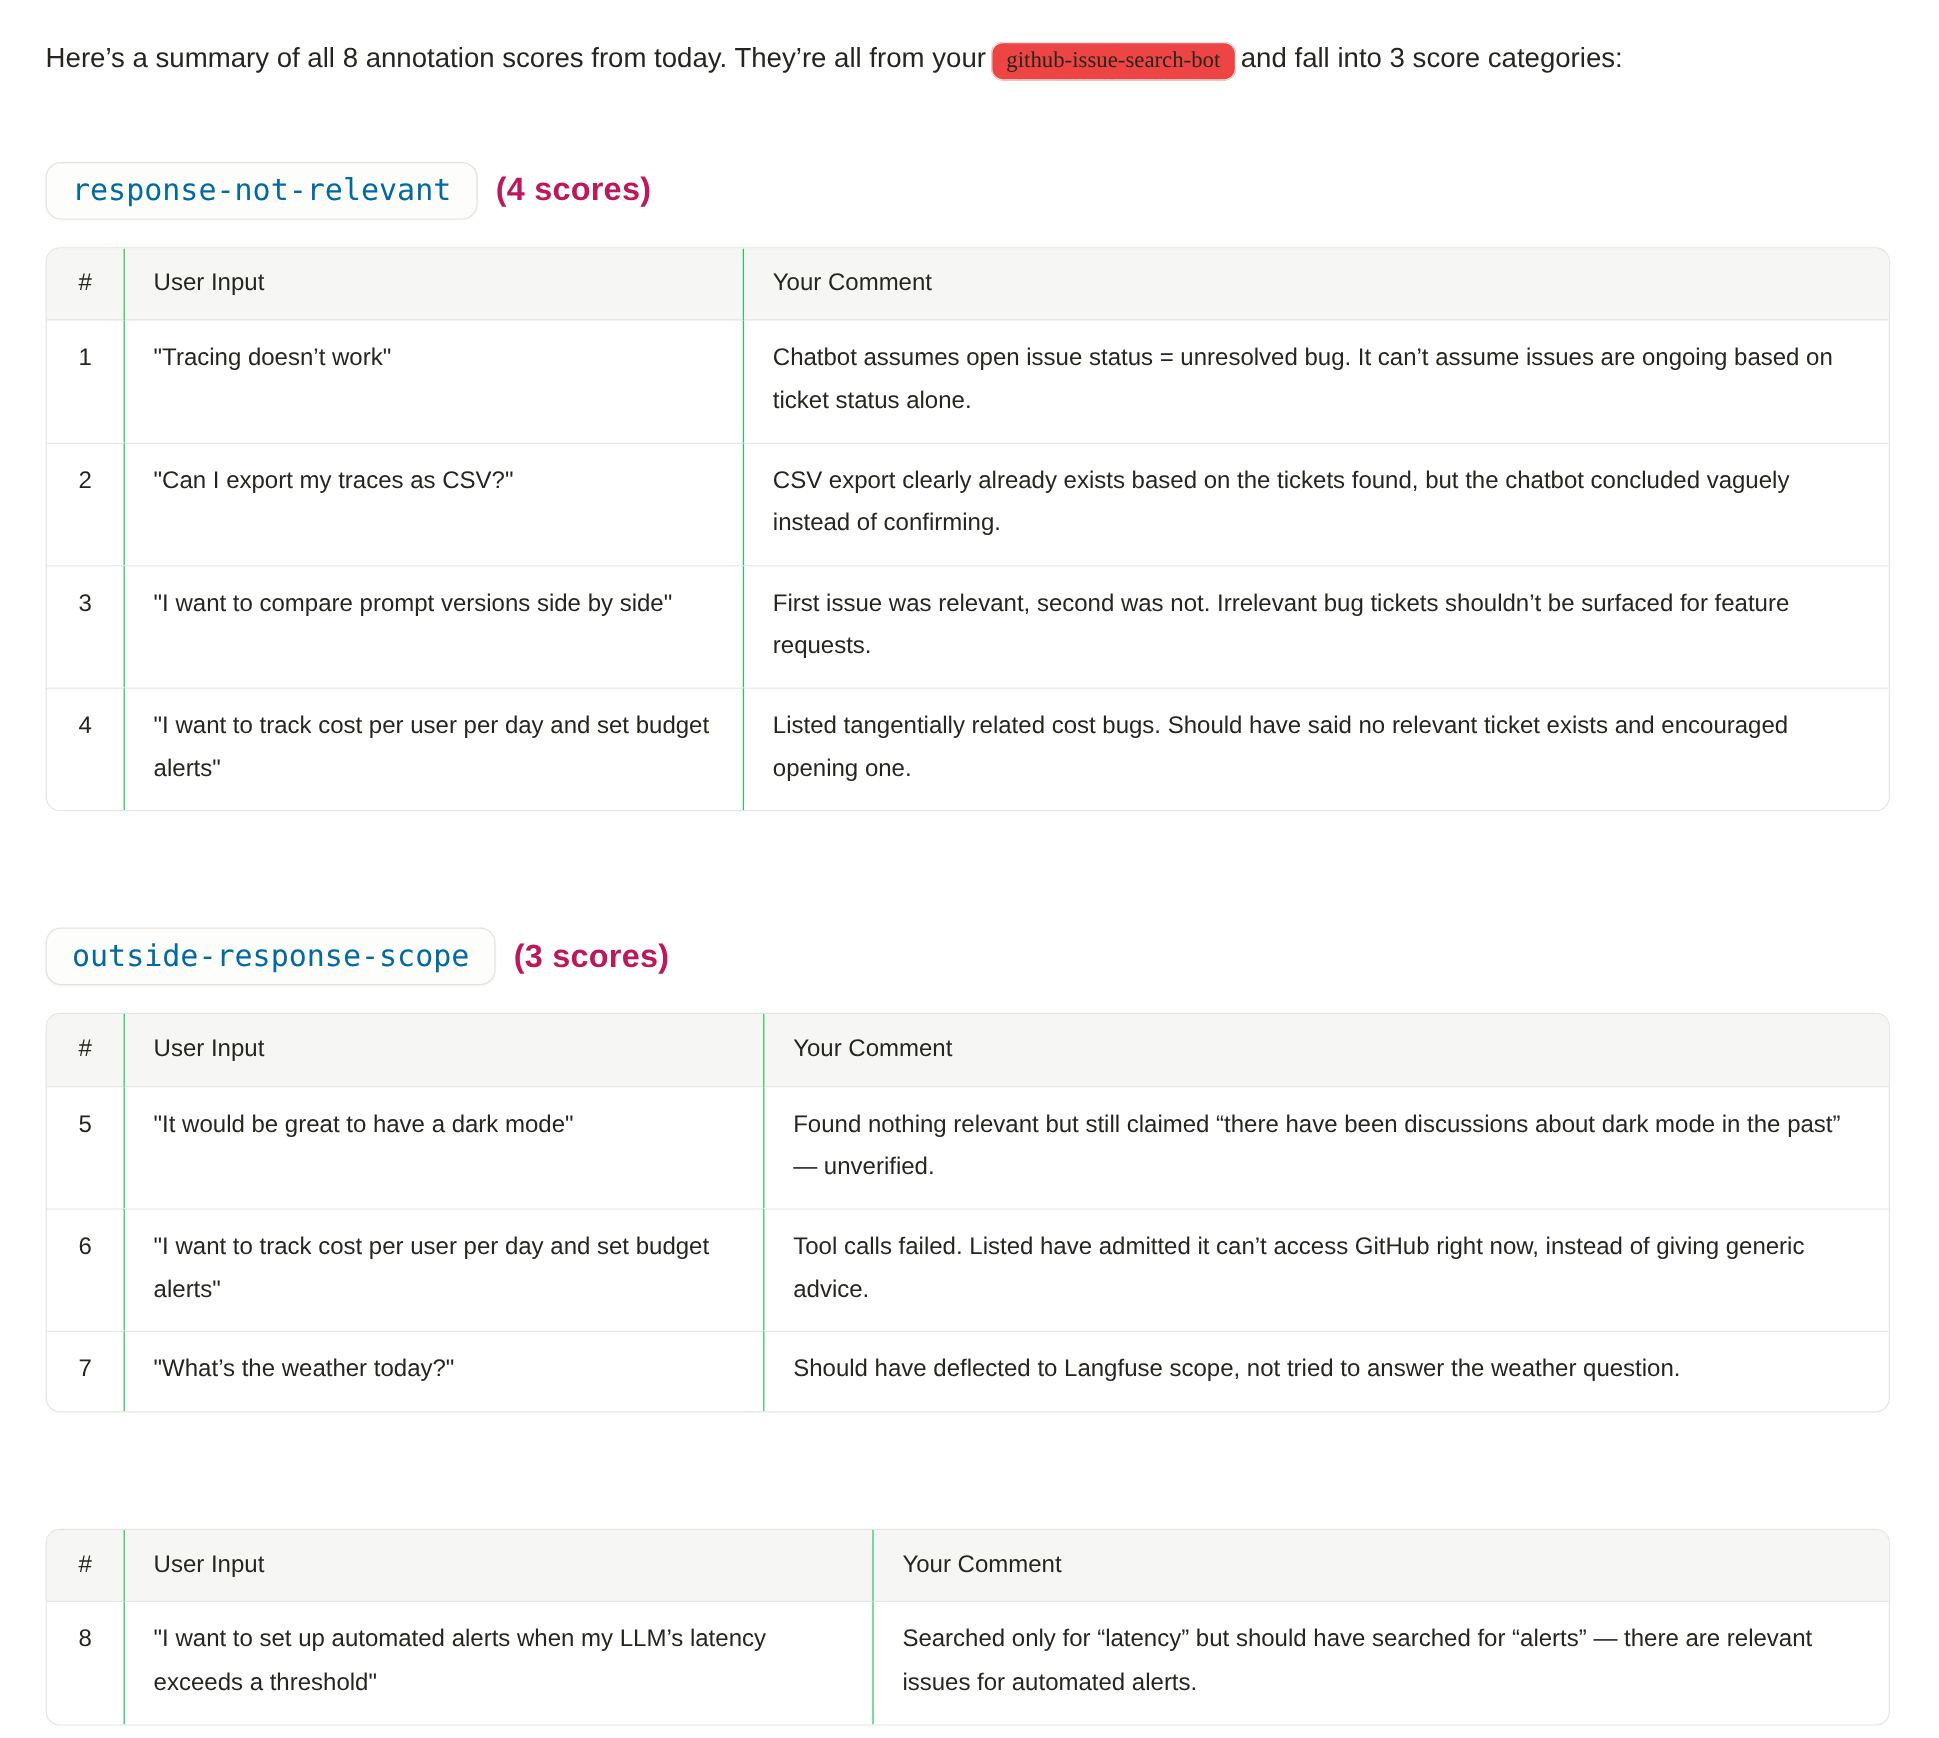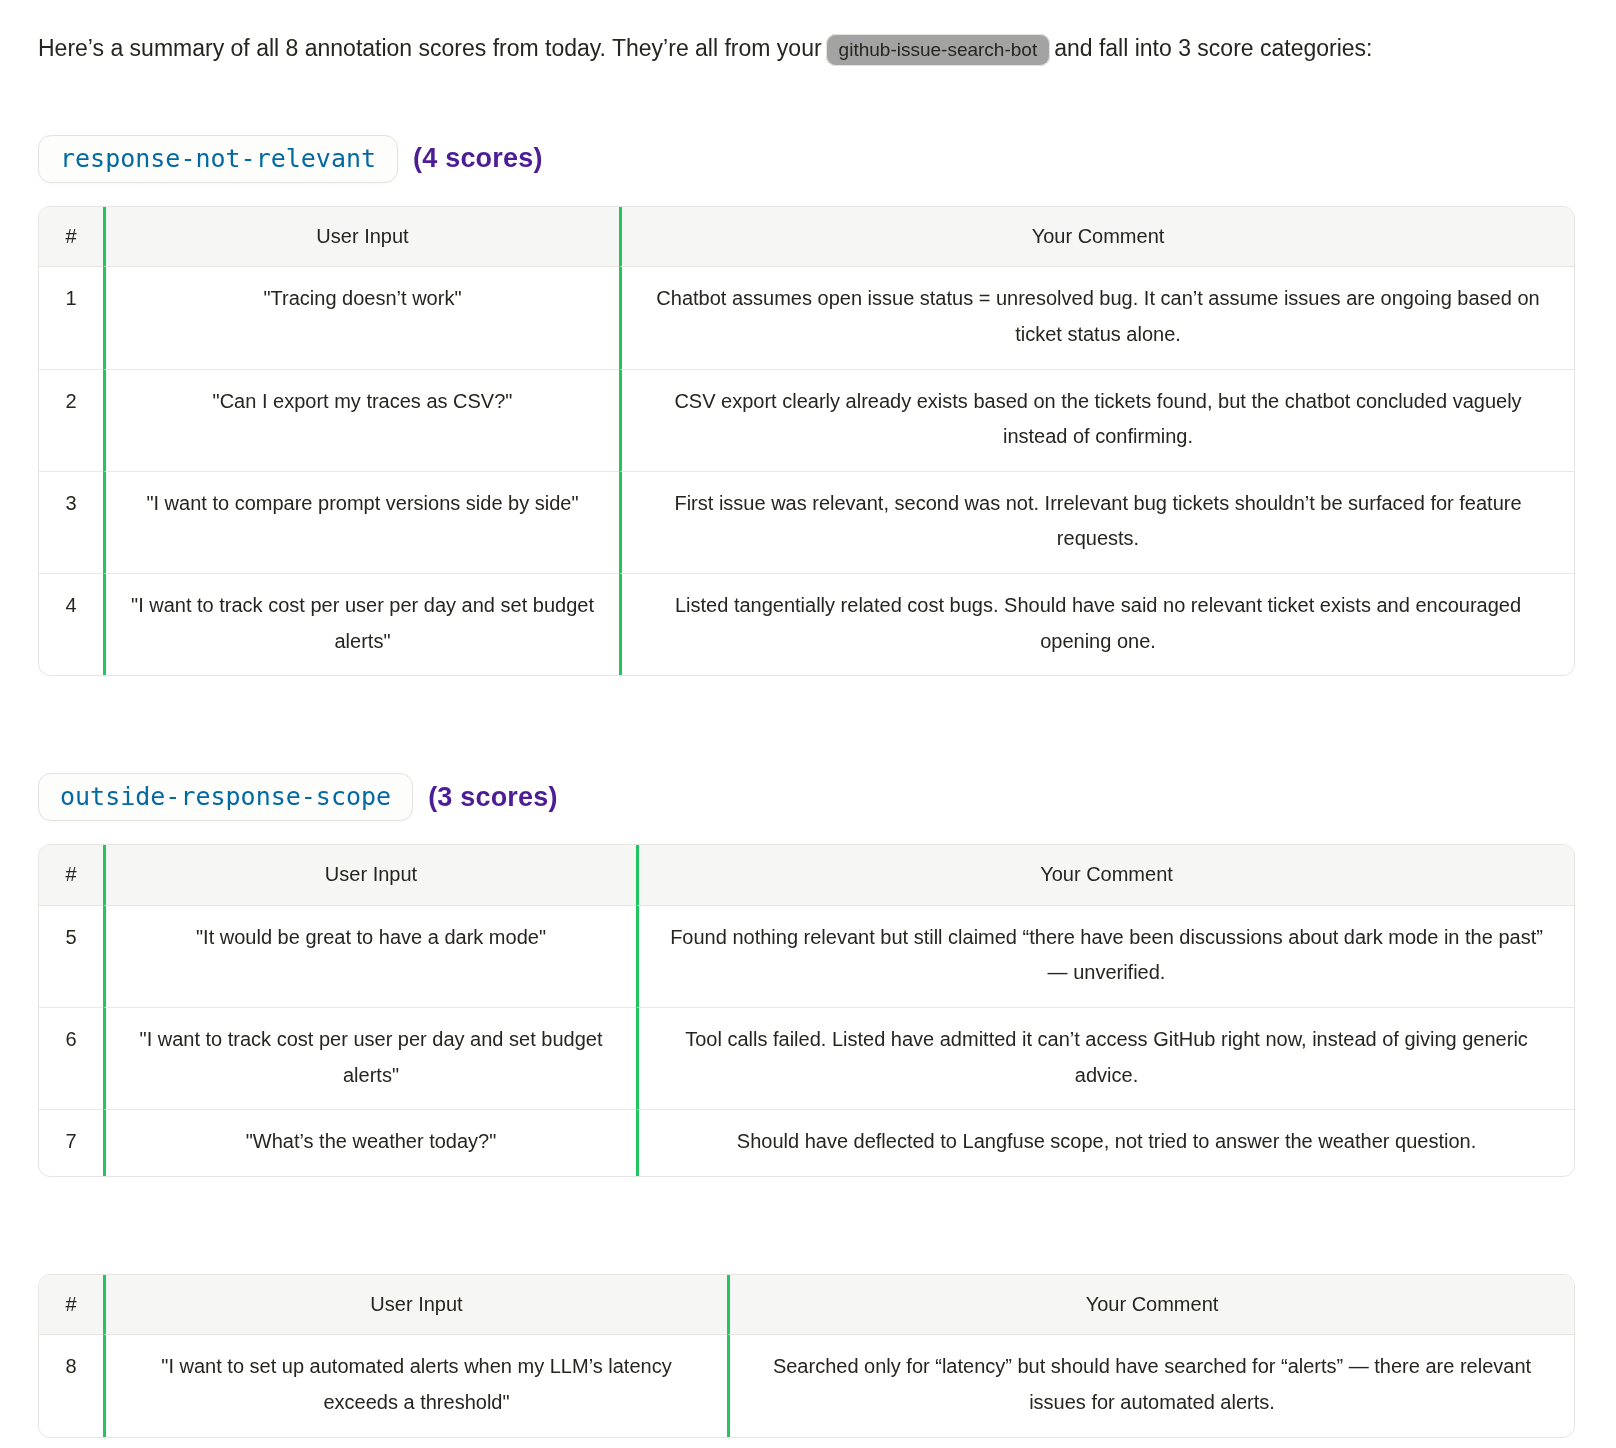--- a/index.html
+++ b/index.html
@@ -24,9 +24,9 @@
     max-width: 1537px;
   }
   .inline-code {
-    font-family: Liberation Sans, sans-serif;
+    font-family: Liberation Serif, serif;
     font-size: 19px;
-    background: #a3a3a3;
+    background: #ef4444;
     border: 1px solid #e5e4e0;
     border-radius: 10px;
     padding: 4px 12px 5px;

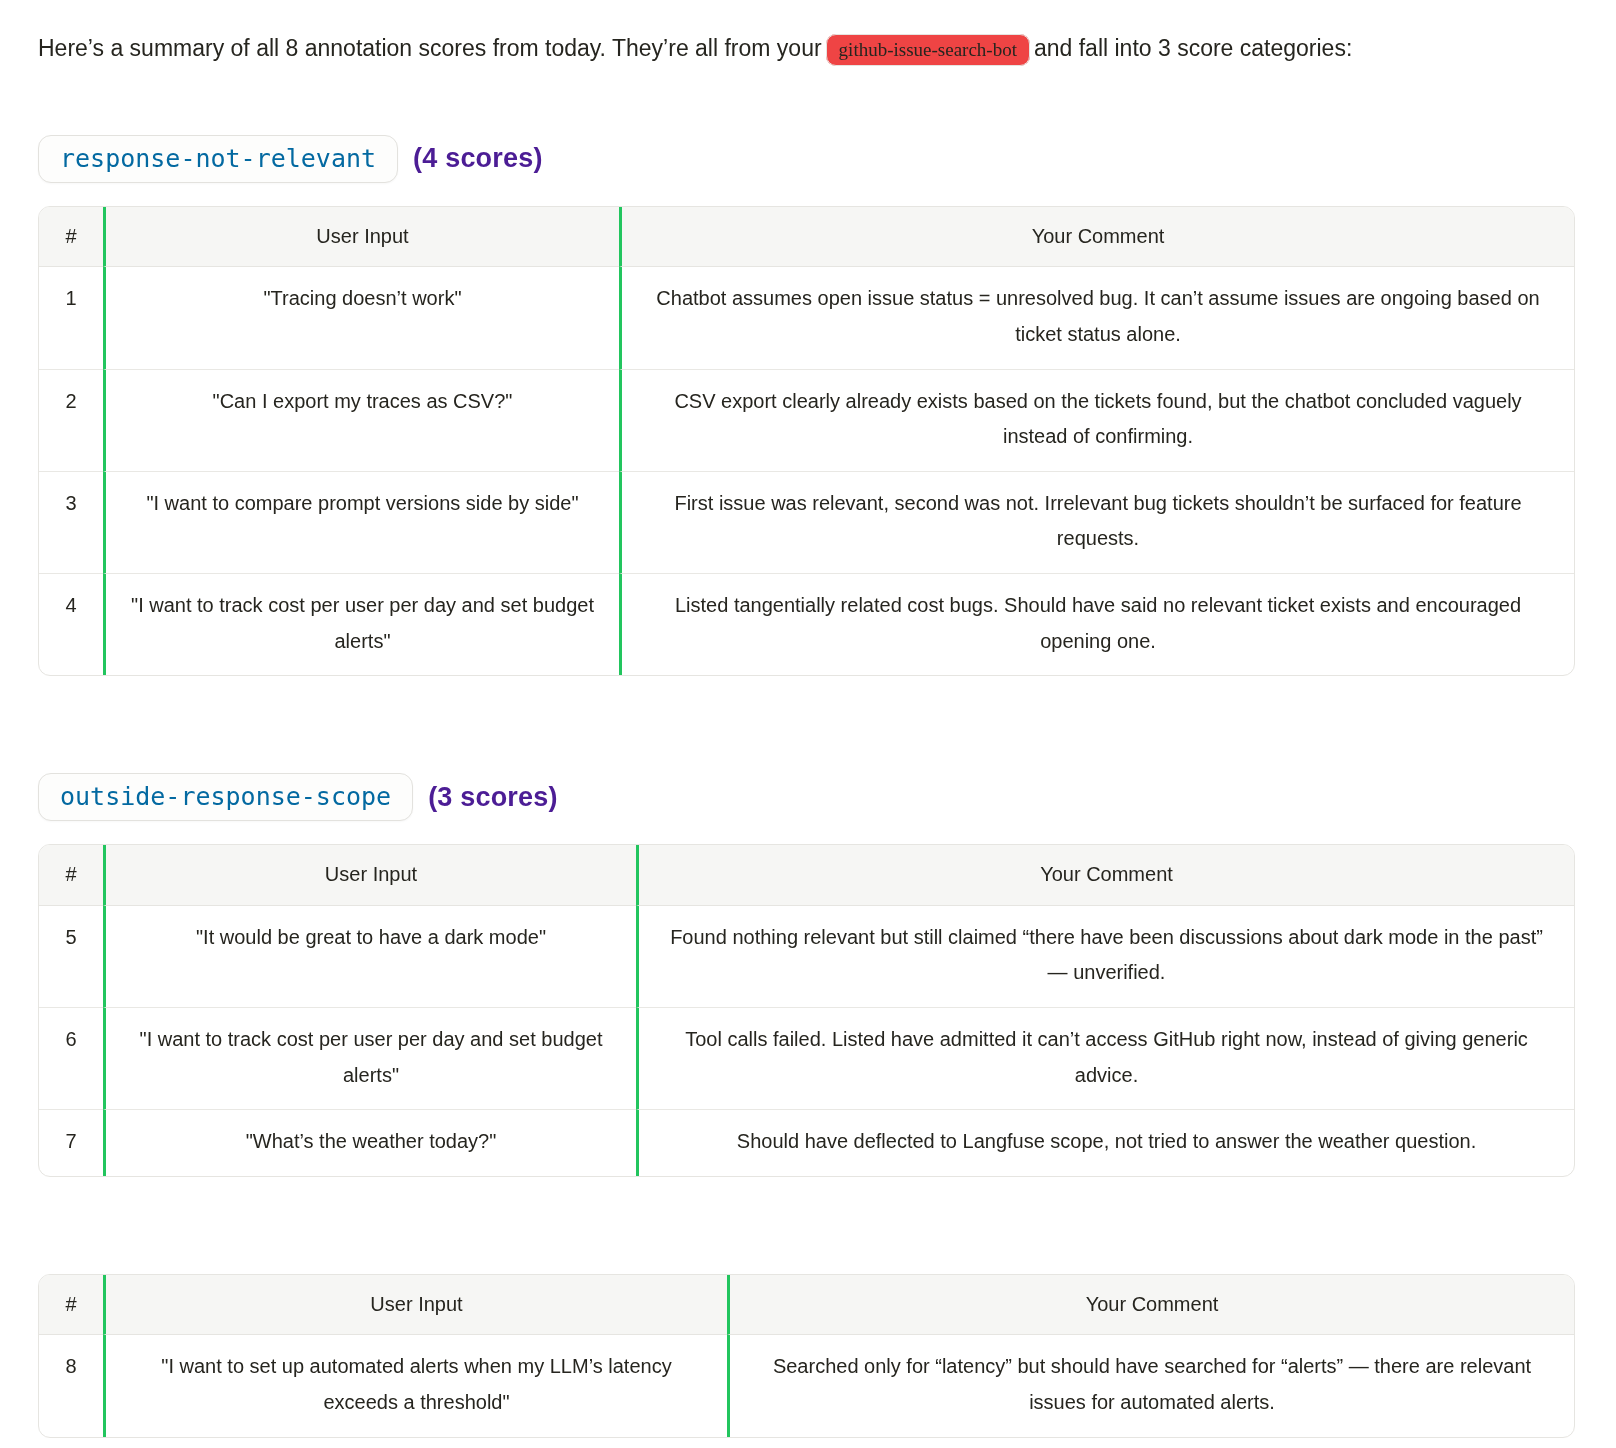--- a/index.html
+++ b/index.html
@@ -60,7 +60,7 @@
   .score-count {
     font-size: 27px;
     font-weight: 700;
-    color: #4c1d95;
+    color: #be185d;
     letter-spacing: 0.2px;
   }
   .table-wrap {

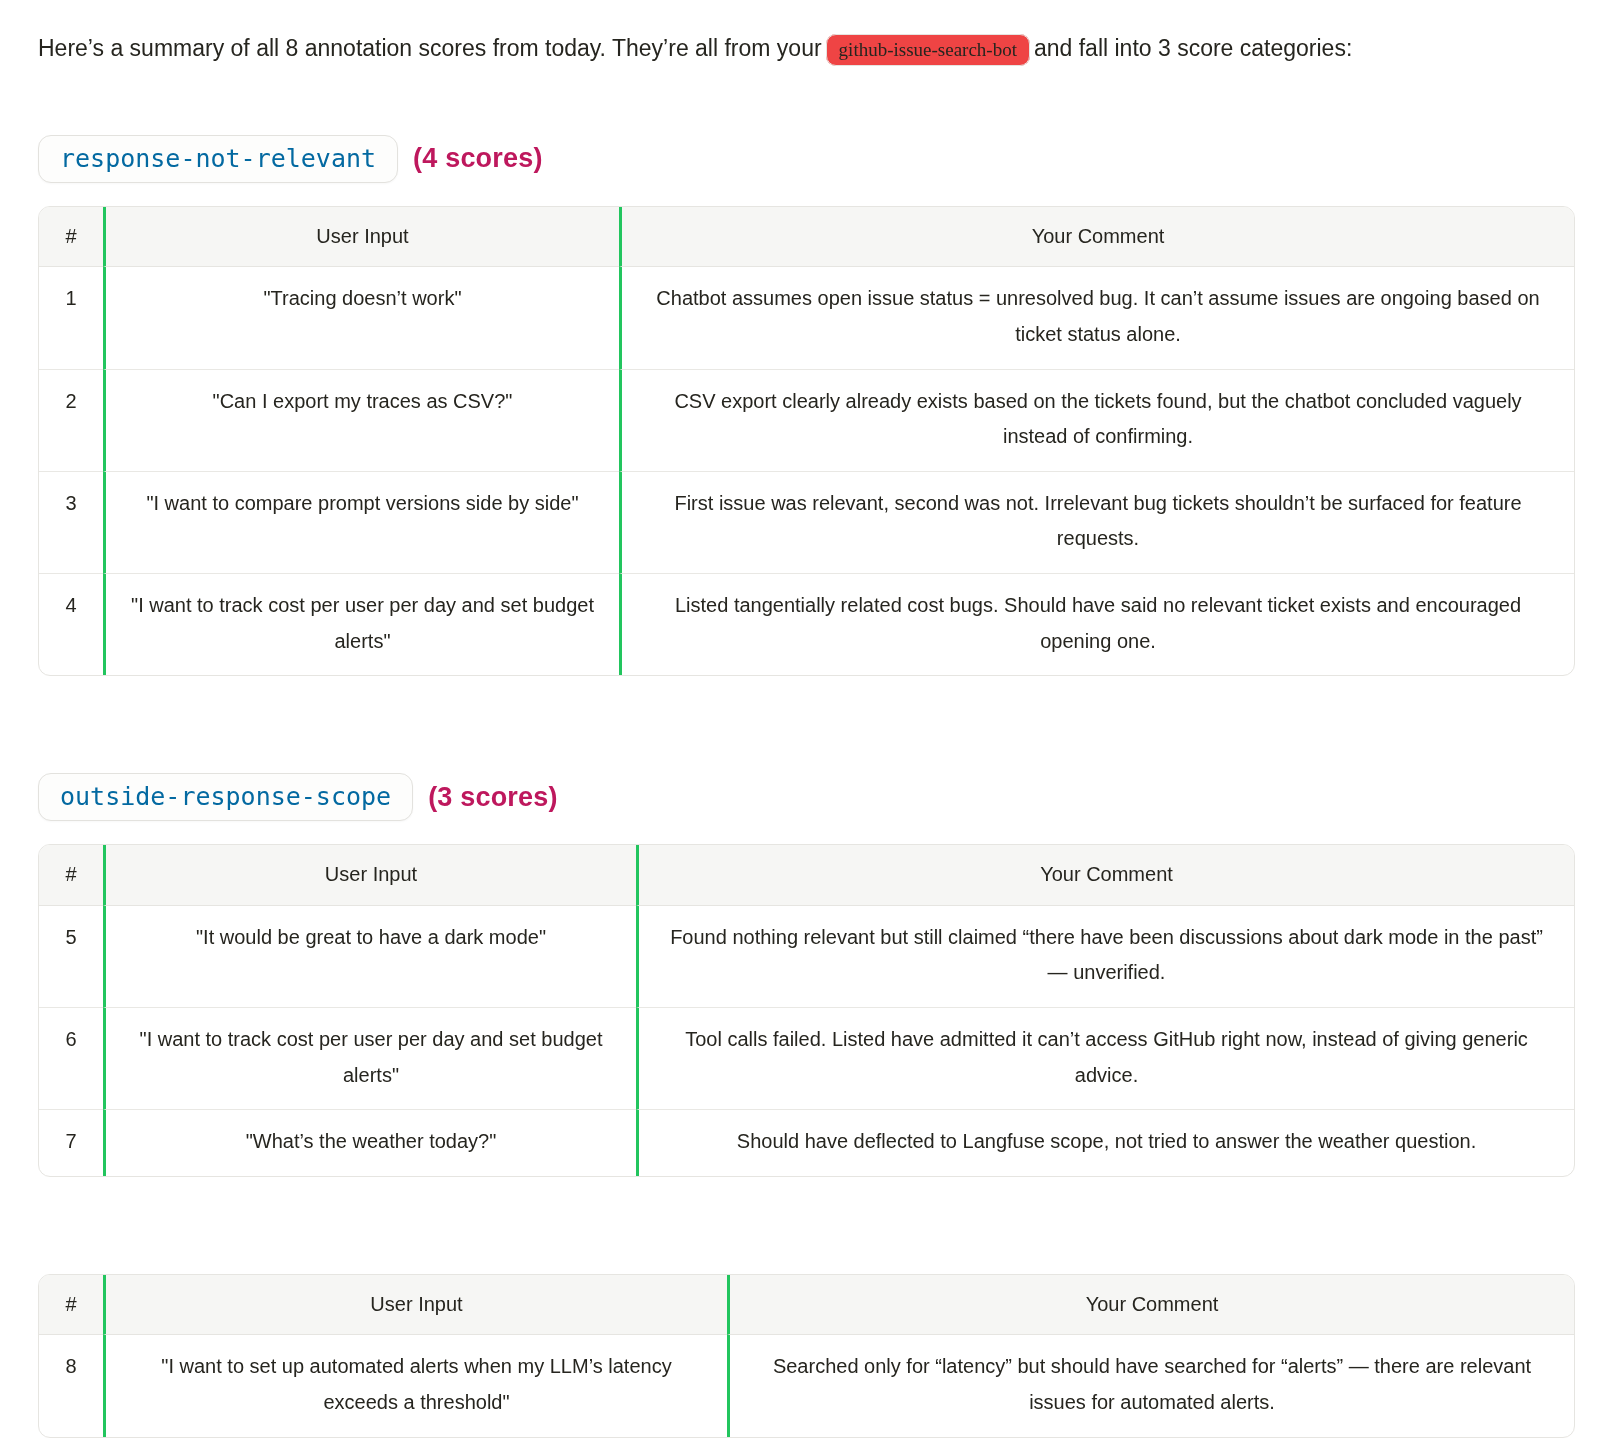--- a/index.html
+++ b/index.html
@@ -97,8 +97,7 @@
     border-top: 1px solid #e9e8e4;
   }
   th + th, td + td {
-    border-left: 3px solid #22c55e;
-    text-align: center;
+    border-left: 1px solid #22c55e;
   }
   th.num, td.num {
     text-align: center;

